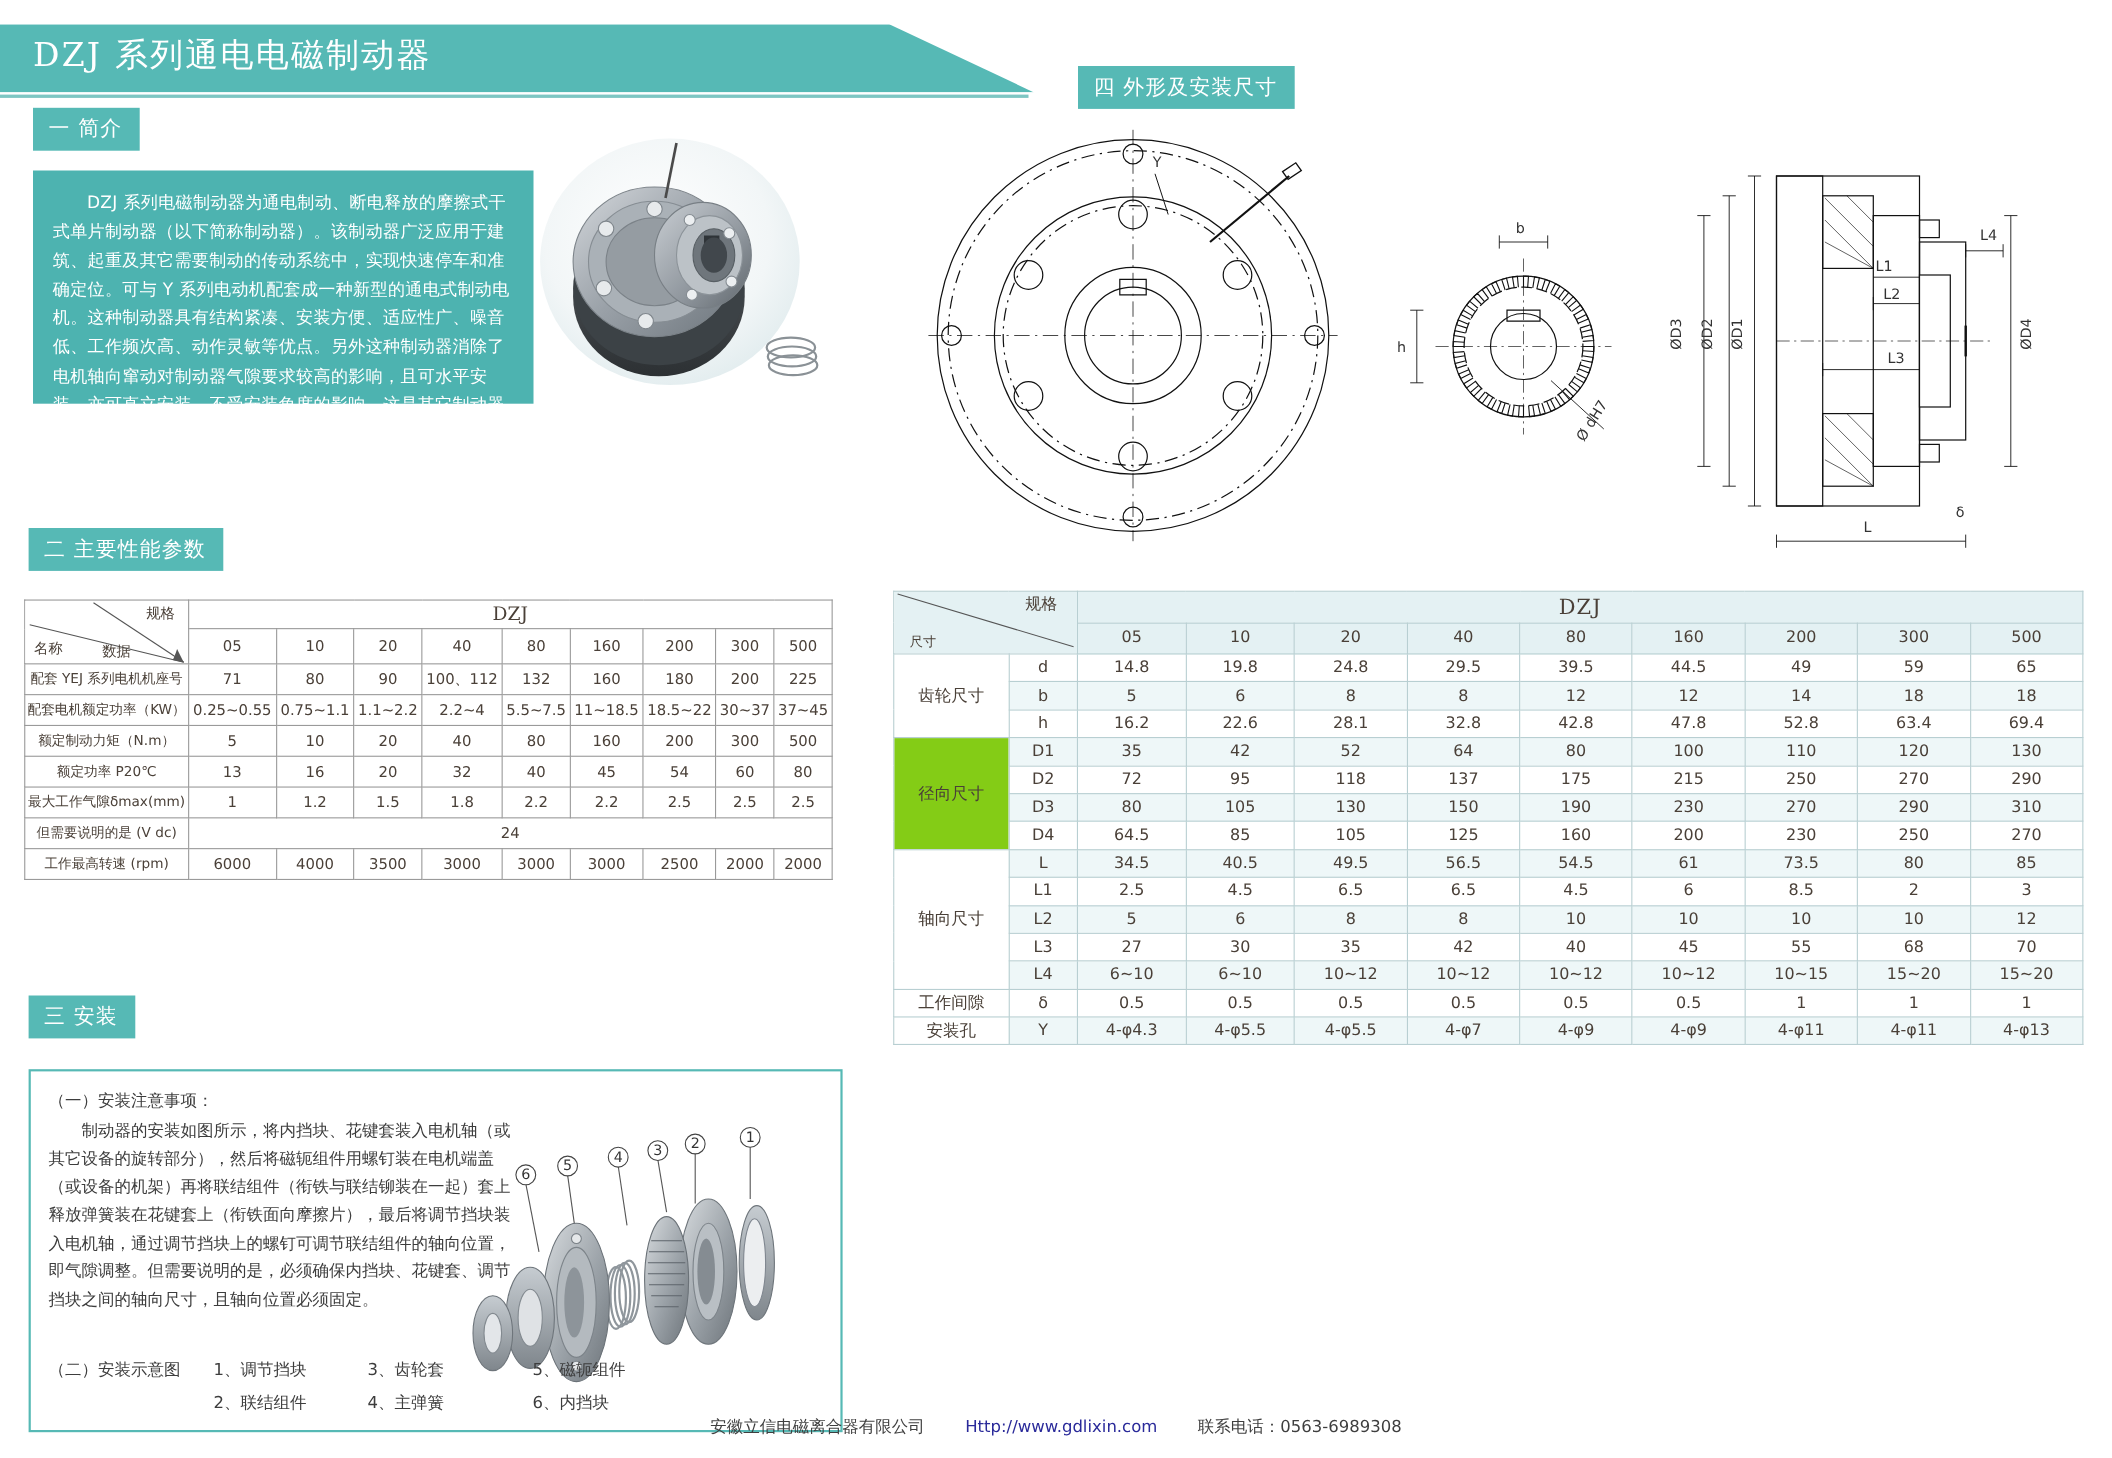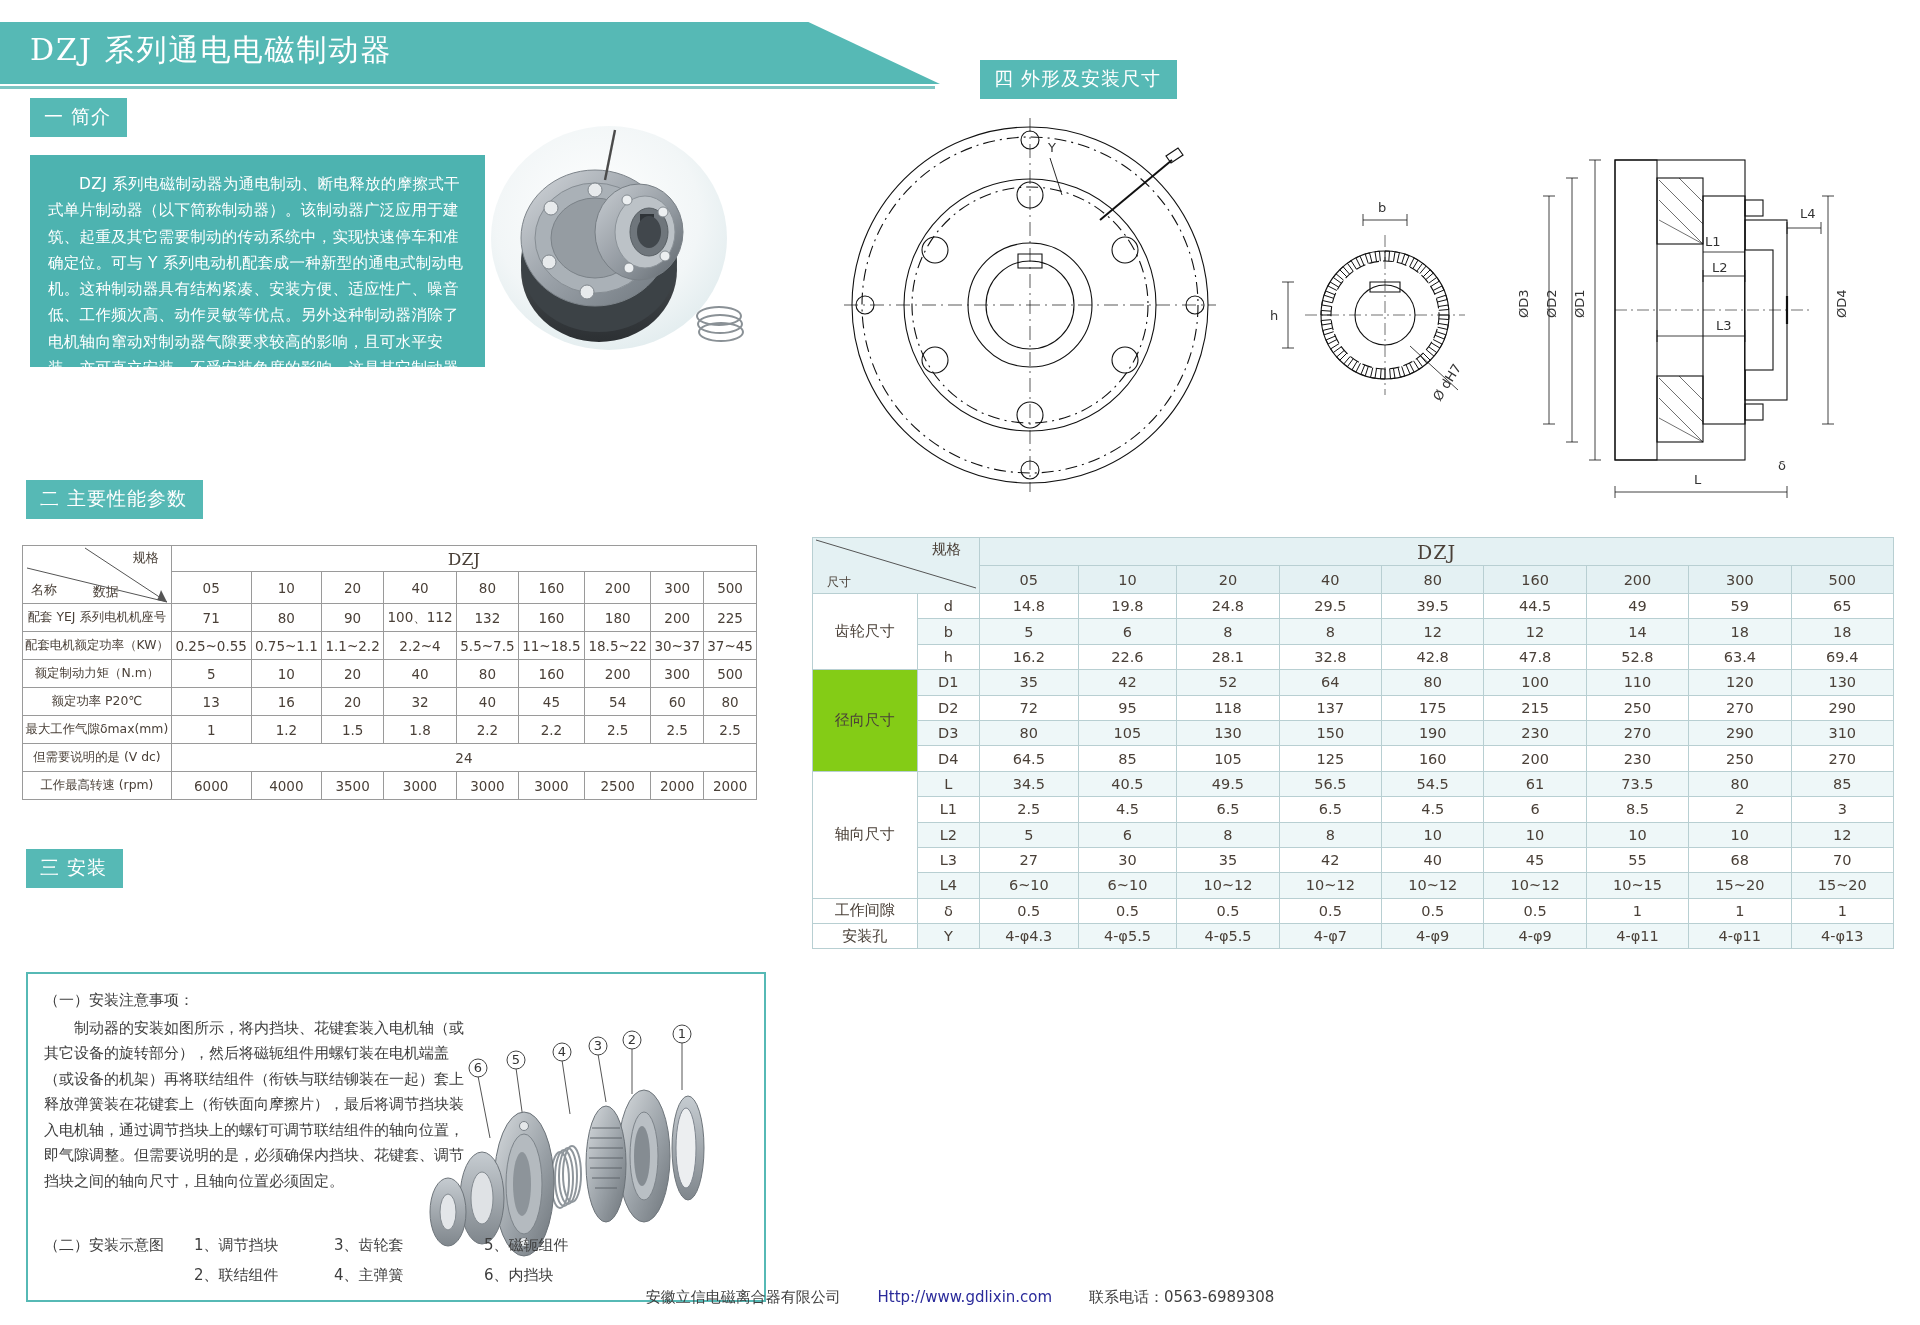--- a/index.html
+++ b/index.html
@@ -295,7 +295,7 @@
       </tbody>
   </table>
 
-  <div class="chip" style="left:26px; top:849px;text-align:center;">三 安装</div>
+  <div class="chip" style="left:26px; top:905px;text-align:center;">三 安装</div>
 
   <div class="install-box" style="top:940px; height:330px;">
     <div class="h">（一）安装注意事项：</div>

